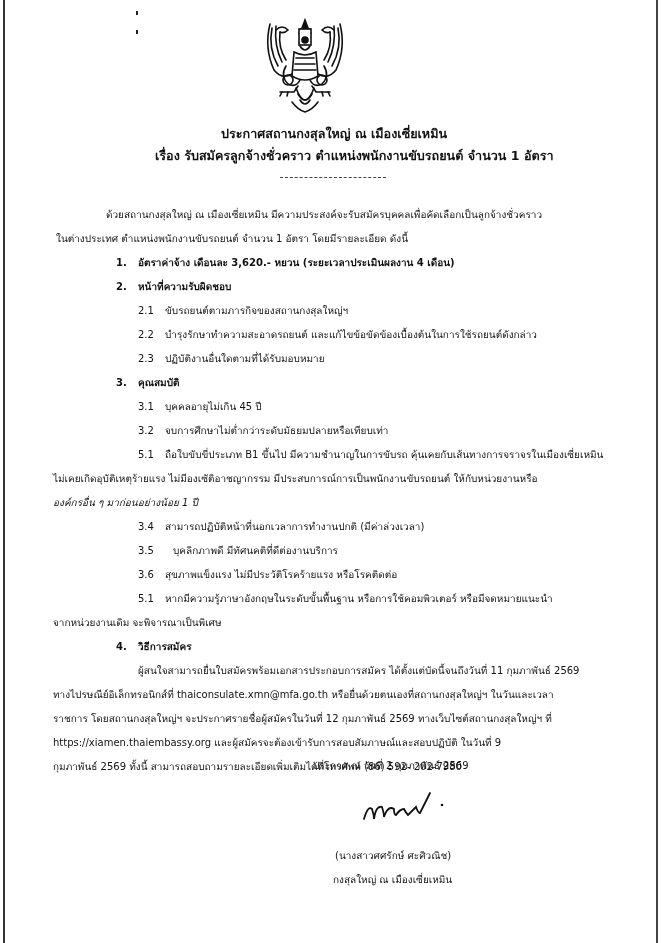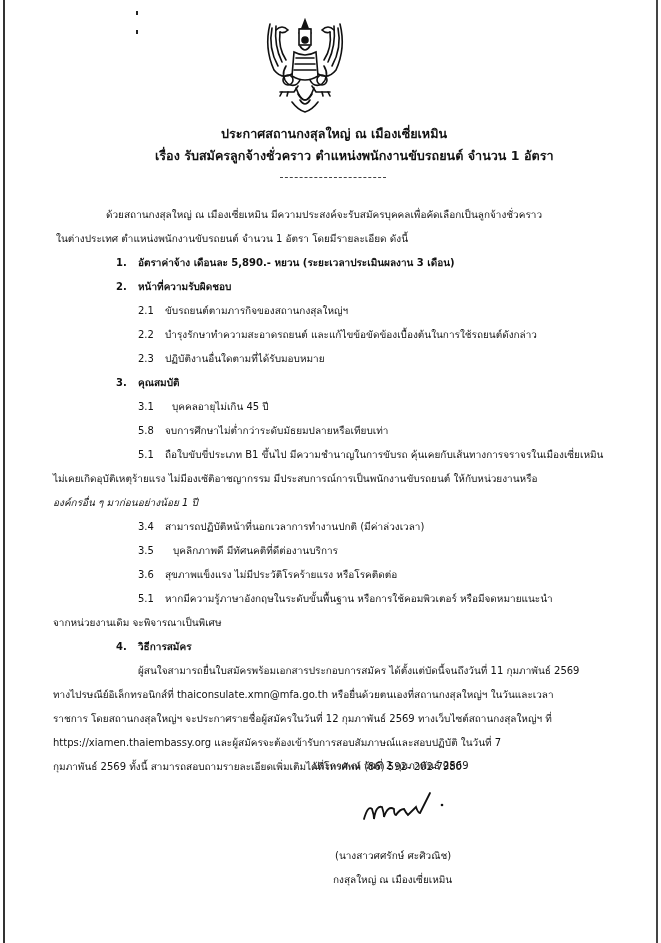--- a/index.html
+++ b/index.html
@@ -72,7 +72,7 @@
 <div class="line" style="left:56px; top:231px;">ในต่างประเทศ ตำแหน่งพนักงานขับรถยนต์ จำนวน 1 อัตรา โดยมีรายละเอียด ดังนี้</div>
 
 <div class="line bold" style="left:116px; top:255px;">1.</div>
-<div class="line bold" style="left:138px; top:255px;">อัตราค่าจ้าง เดือนละ 5,890.- หยวน (ระยะเวลาประเมินผลงาน 3 เดือน)</div>
+<div class="line bold" style="left:138px; top:255px;">อัตราค่าจ้าง เดือนละ 3,620.- หยวน (ระยะเวลาประเมินผลงาน 4 เดือน)</div>
 
 <div class="line bold" style="left:116px; top:279px;">2.</div>
 <div class="line bold" style="left:138px; top:279px;">หน้าที่ความรับผิดชอบ</div>

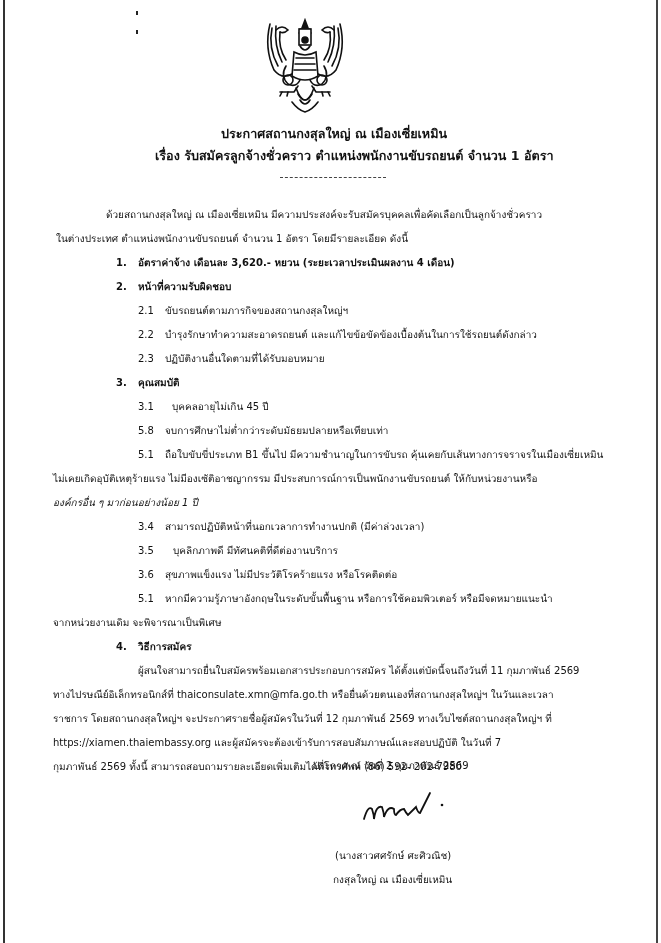--- a/index.html
+++ b/index.html
@@ -86,7 +86,7 @@
 <div class="line bold" style="left:116px; top:375px;">3.</div>
 <div class="line bold" style="left:138px; top:375px;">คุณสมบัติ</div>
 <div class="line" style="left:138px; top:399px;">3.1</div>
-<div class="line" style="left:172px; top:399px;">บุคคลอายุไม่เกิน 45 ปี</div>
+<div class="line" style="left:165px; top:399px;">บุคคลอายุไม่เกิน 45 ปี</div>
 <div class="line" style="left:138px; top:423px;">5.8</div>
 <div class="line" style="left:165px; top:423px;">จบการศึกษาไม่ต่ำกว่าระดับมัธยมปลายหรือเทียบเท่า</div>
 <div class="line" style="left:138px; top:447px;">5.1</div>

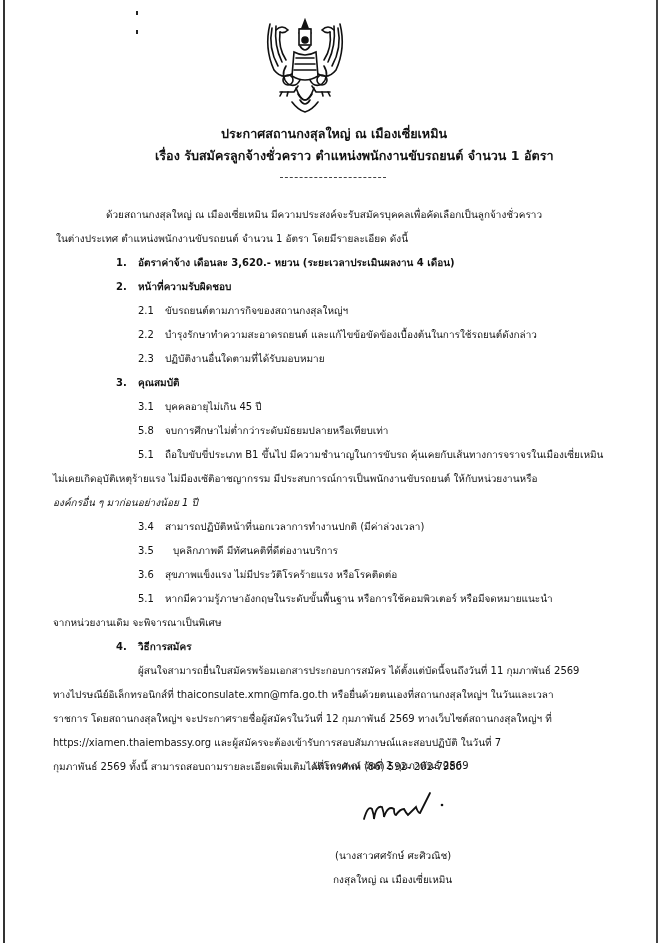--- a/index.html
+++ b/index.html
@@ -87,7 +87,7 @@
 <div class="line bold" style="left:138px; top:375px;">คุณสมบัติ</div>
 <div class="line" style="left:138px; top:399px;">3.1</div>
 <div class="line" style="left:165px; top:399px;">บุคคลอายุไม่เกิน 45 ปี</div>
-<div class="line" style="left:138px; top:423px;">5.8</div>
+<div class="line" style="left:138px; top:423px;">3.2</div>
 <div class="line" style="left:165px; top:423px;">จบการศึกษาไม่ต่ำกว่าระดับมัธยมปลายหรือเทียบเท่า</div>
 <div class="line" style="left:138px; top:447px;">5.1</div>
 <div class="line" style="left:165px; top:447px;">ถือใบขับขี่ประเภท B1 ขึ้นไป มีความชำนาญในการขับรถ คุ้นเคยกับเส้นทางการจราจรในเมืองเซี่ยเหมิน</div>

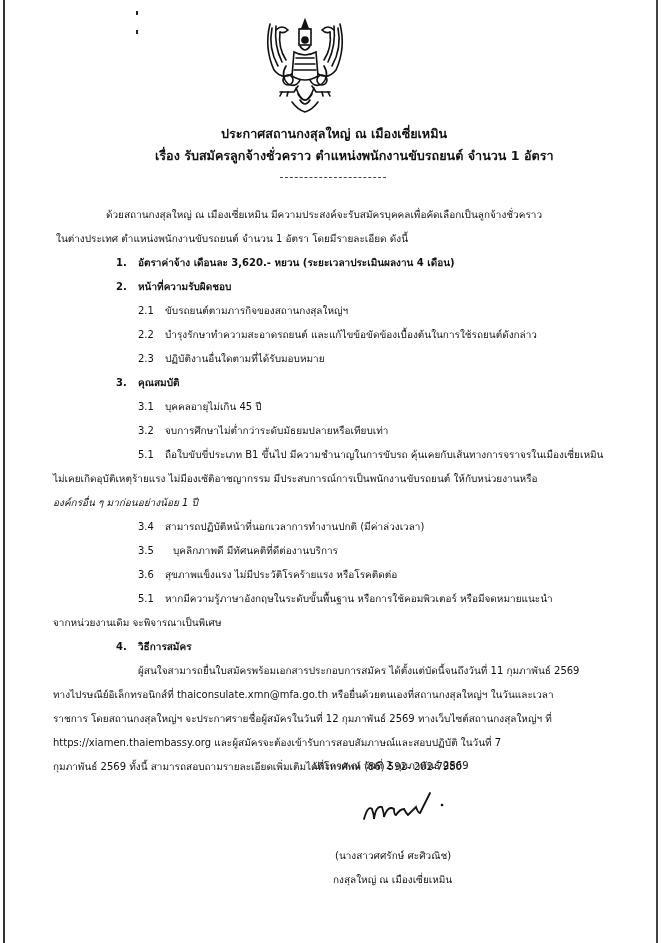--- a/index.html
+++ b/index.html
@@ -108,7 +108,7 @@
 <div class="line" style="left:138px; top:663px;">ผู้สนใจสามารถยื่นใบสมัครพร้อมเอกสารประกอบการสมัคร ได้ตั้งแต่บัดนี้จนถึงวันที่ 11 กุมภาพันธ์ 2569</div>
 <div class="line" style="left:53px; top:687px;">ทางไปรษณีย์อิเล็กทรอนิกส์ที่ thaiconsulate.xmn@mfa.go.th หรือยื่นด้วยตนเองที่สถานกงสุลใหญ่ฯ ในวันและเวลา</div>
 <div class="line" style="left:53px; top:711px;">ราชการ โดยสถานกงสุลใหญ่ฯ จะประกาศรายชื่อผู้สมัครในวันที่ 12 กุมภาพันธ์ 2569 ทางเว็บไซต์สถานกงสุลใหญ่ฯ ที่</div>
-<div class="line" style="left:53px; top:735px;">https://xiamen.thaiembassy.org และผู้สมัครจะต้องเข้ารับการสอบสัมภาษณ์และสอบปฏิบัติ ในวันที่ 7</div>
+<div class="line" style="left:53px; top:735px;">https://xiamen.thaiembassy.org และผู้สมัครจะต้องเข้ารับการสอบสัมภาษณ์และสอบปฏิบัติ ในวันที่ 9</div>
 <div class="line" style="left:53px; top:759px;">กุมภาพันธ์ 2569 ทั้งนี้ สามารถสอบถามรายละเอียดเพิ่มเติมได้ที่โทรศัพท์ (86) 592- 202-7980</div>
 
 <div class="line" style="left:313px; top:758px;">ประกาศ ณ วันที่ 2 กุมภาพันธ์ 2569</div>

